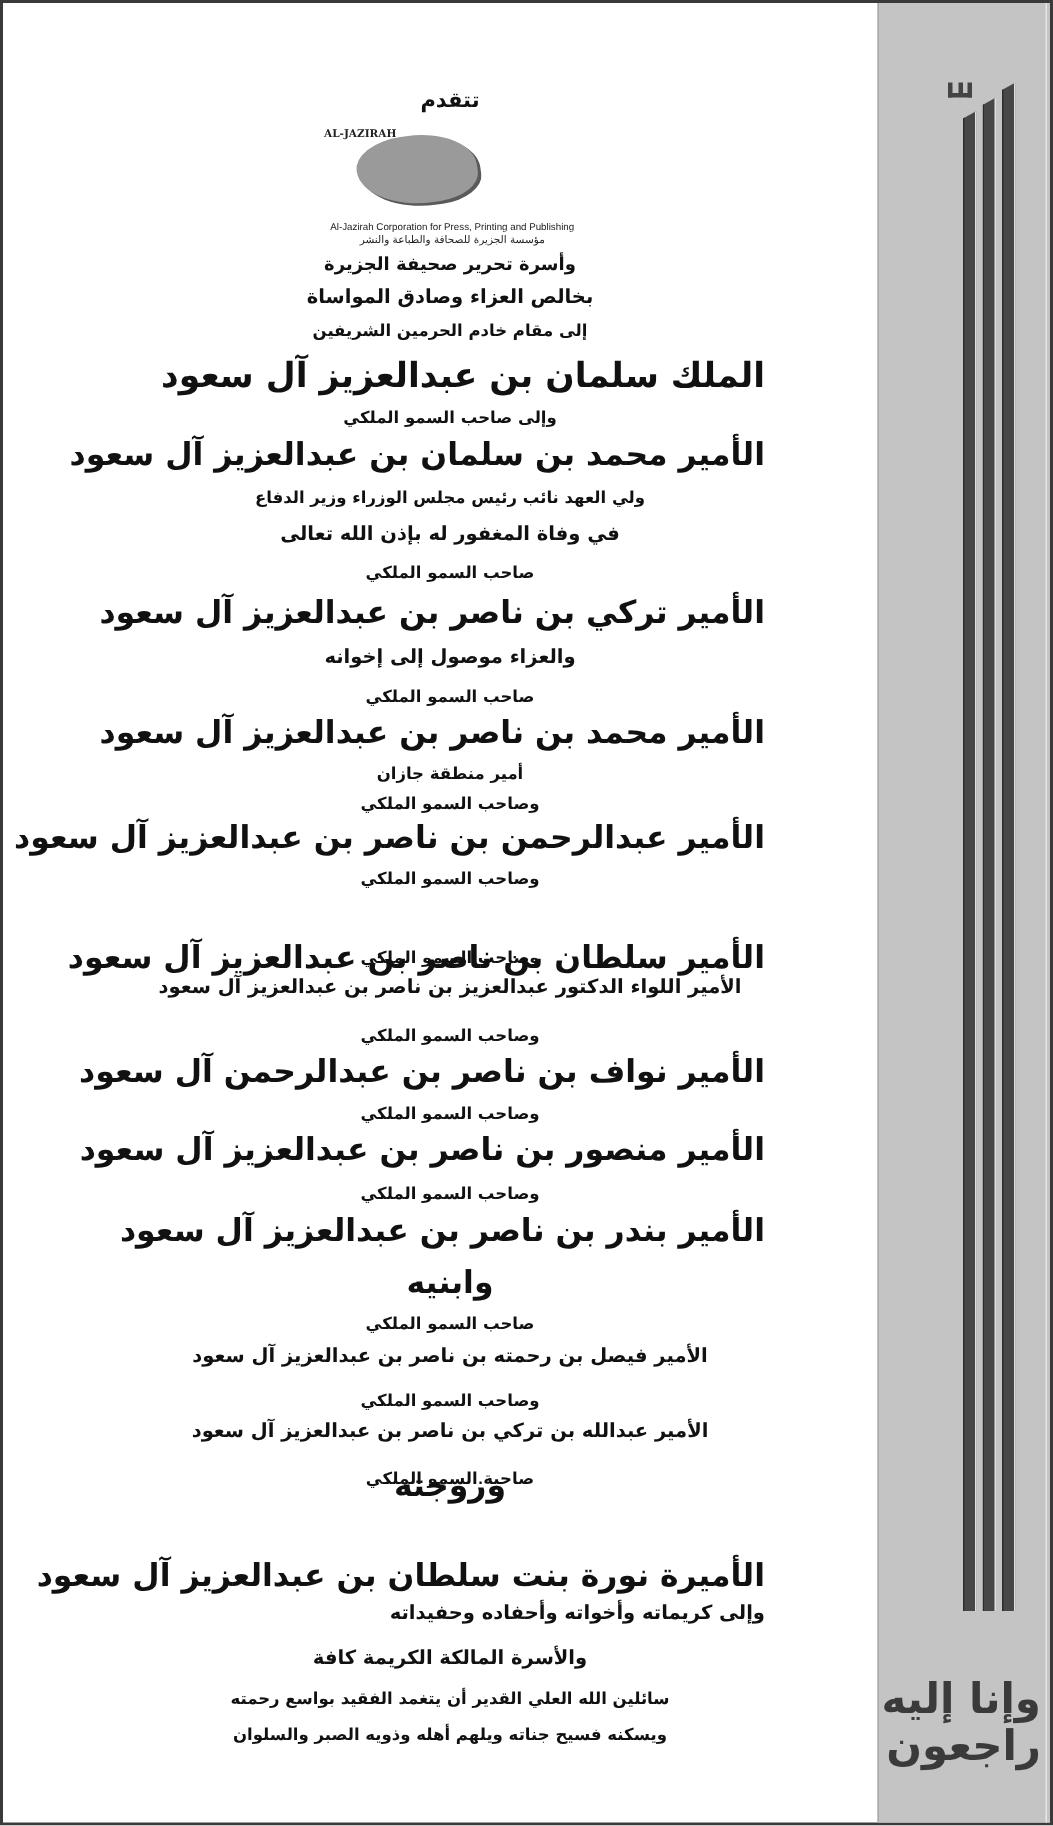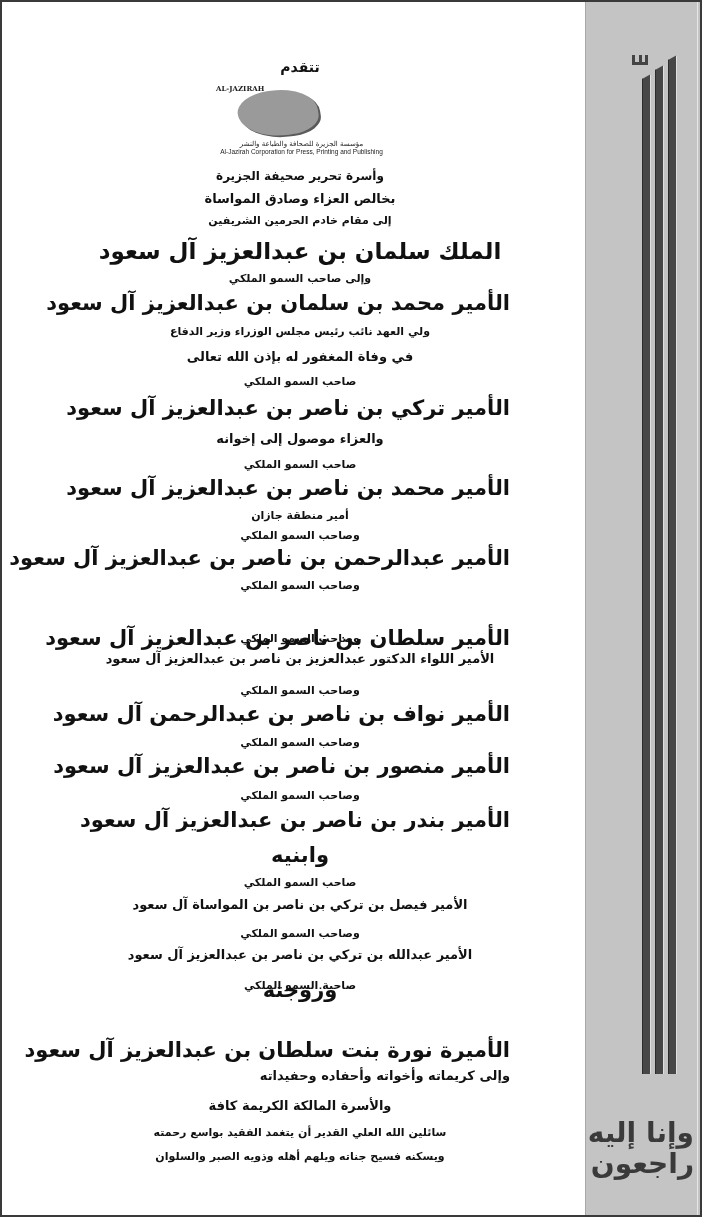--- a/index.html
+++ b/index.html
@@ -59,7 +59,7 @@
     position: absolute; left: 8px; top: 6px; width: 160px; text-align: center; direction: rtl;
     font-family: "DejaVu Serif", serif; font-size: 40px; font-weight: bold; color: #111; line-height: 1;
   }
-  .logo-sub1 { position: absolute; left: 0; top: 60px; width: 175px; text-align: center; direction: rtl; font-size: 7px; color: #222; white-space: nowrap; }
+  .logo-sub1 { position: absolute; left: 0; top: 76px; width: 175px; text-align: center; direction: rtl; font-size: 7px; color: #222; white-space: nowrap; }
   .logo-sub2 { position: absolute; left: 0; top: 68px; width: 175px; text-align: center; font-family: "Liberation Sans", sans-serif; font-size: 6.5px; color: #222; white-space: nowrap; }
 </style>
 </head>

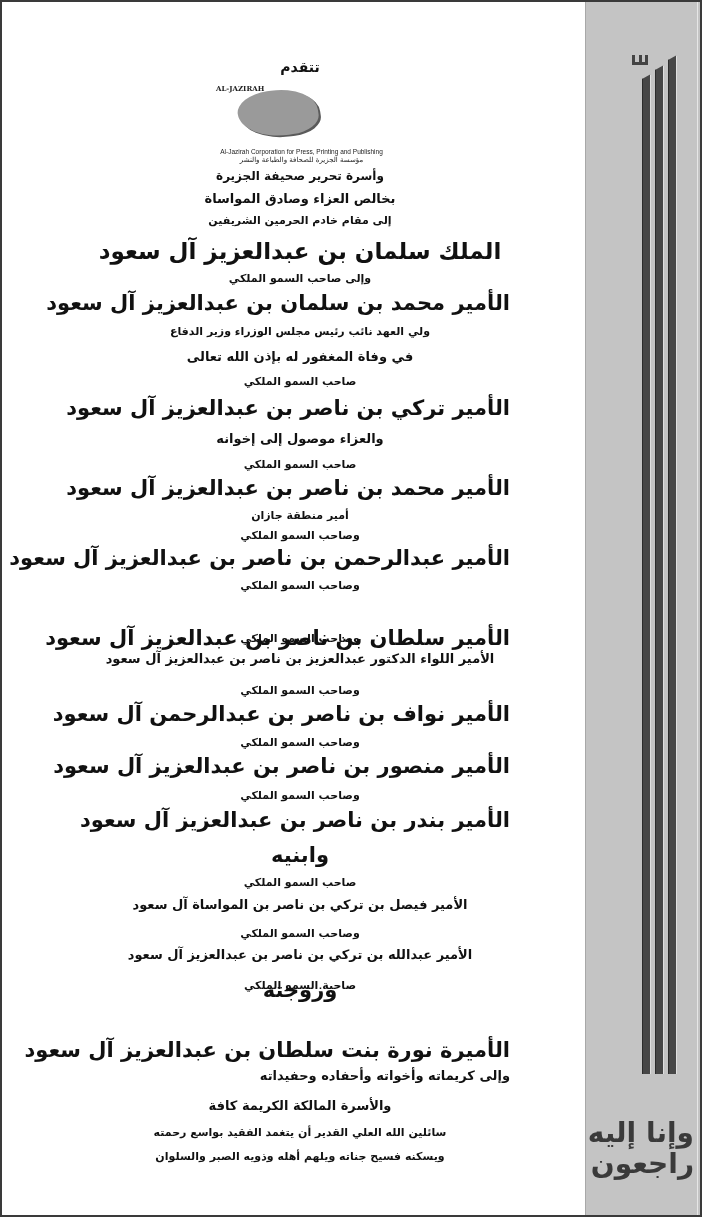--- a/index.html
+++ b/index.html
@@ -46,7 +46,7 @@
   .small { font-size: 11px; font-weight: bold; }
   .mid { font-size: 13px; font-weight: bold; }
   .big { font-size: 21px; font-weight: bold; letter-spacing: -0.5px; }
-  .bigger { font-size: 23px; font-weight: bold; letter-spacing: -0.5px; }
+  .bigger { font-size: 23px; font-weight: bold; letter-spacing: -0.5px; text-align: right; }
 
   .logo { position: absolute; left: 214px; top: 80px; width: 175px; height: 100px; }
   .logo-en { position: absolute; left: 2px; top: 4px; font-family: "DejaVu Serif", serif; font-size: 7px; font-weight: bold; color: #222; }

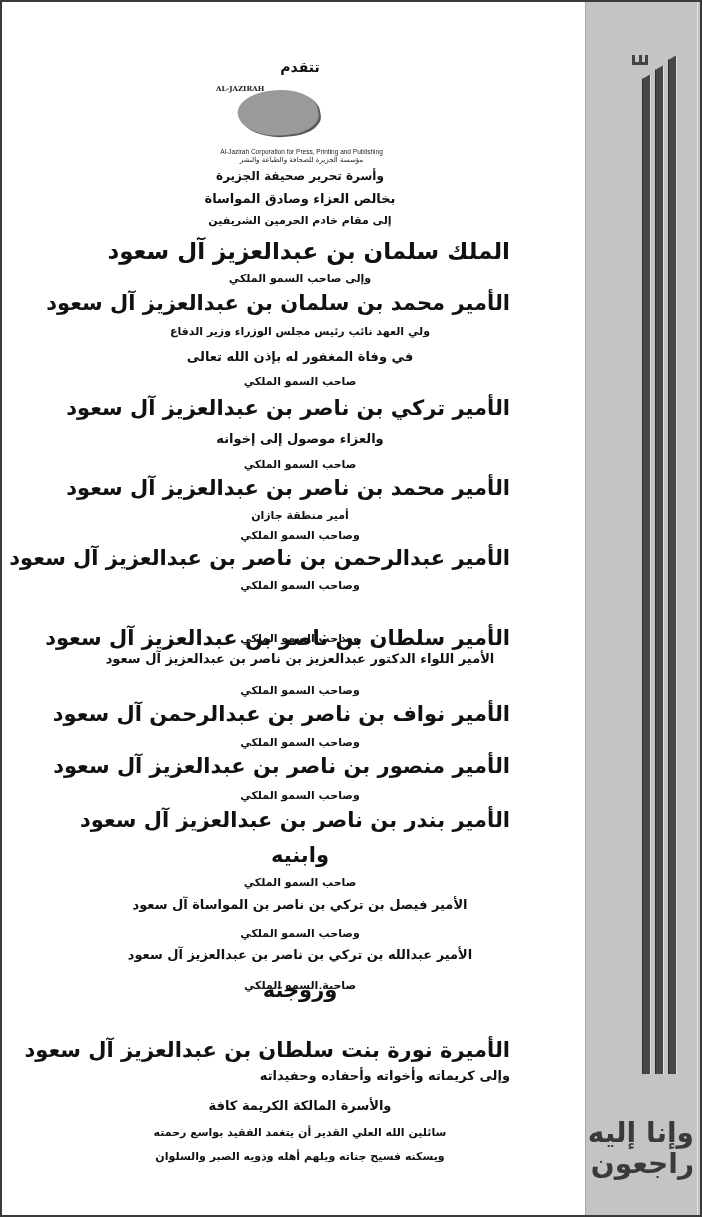--- a/index.html
+++ b/index.html
@@ -98,7 +98,7 @@
       <div class="line big" style="top: 810px;">الأمير بندر بن ناصر بن عبدالعزيز آل سعود</div>
       <div class="line big" style="top: 845px;">وابنيه</div>
       <div class="line small" style="top: 877px;">صاحب السمو الملكي</div>
-      <div class="line mid" style="top: 898px;">الأمير فيصل بن تركي بن ناصر بن المواساة آل سعود</div>
+      <div class="line mid" style="top: 898px;">الأمير فيصل بن رحمته بن ناصر بن عبدالعزيز آل سعود</div>
       <div class="line small" style="top: 928px;">وصاحب السمو الملكي</div>
       <div class="line mid" style="top: 948px;">الأمير عبدالله بن تركي بن ناصر بن عبدالعزيز آل سعود</div>
       <div class="line big" style="top: 980px;">وزوجته</div>

